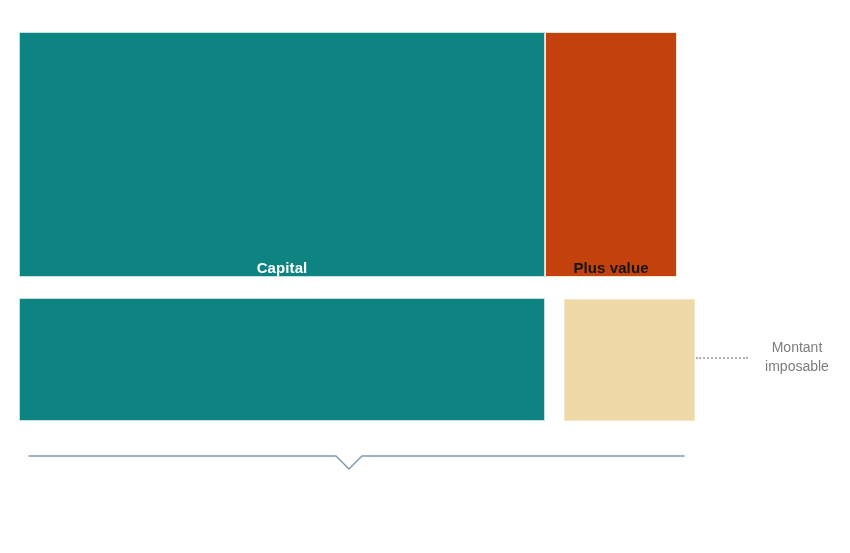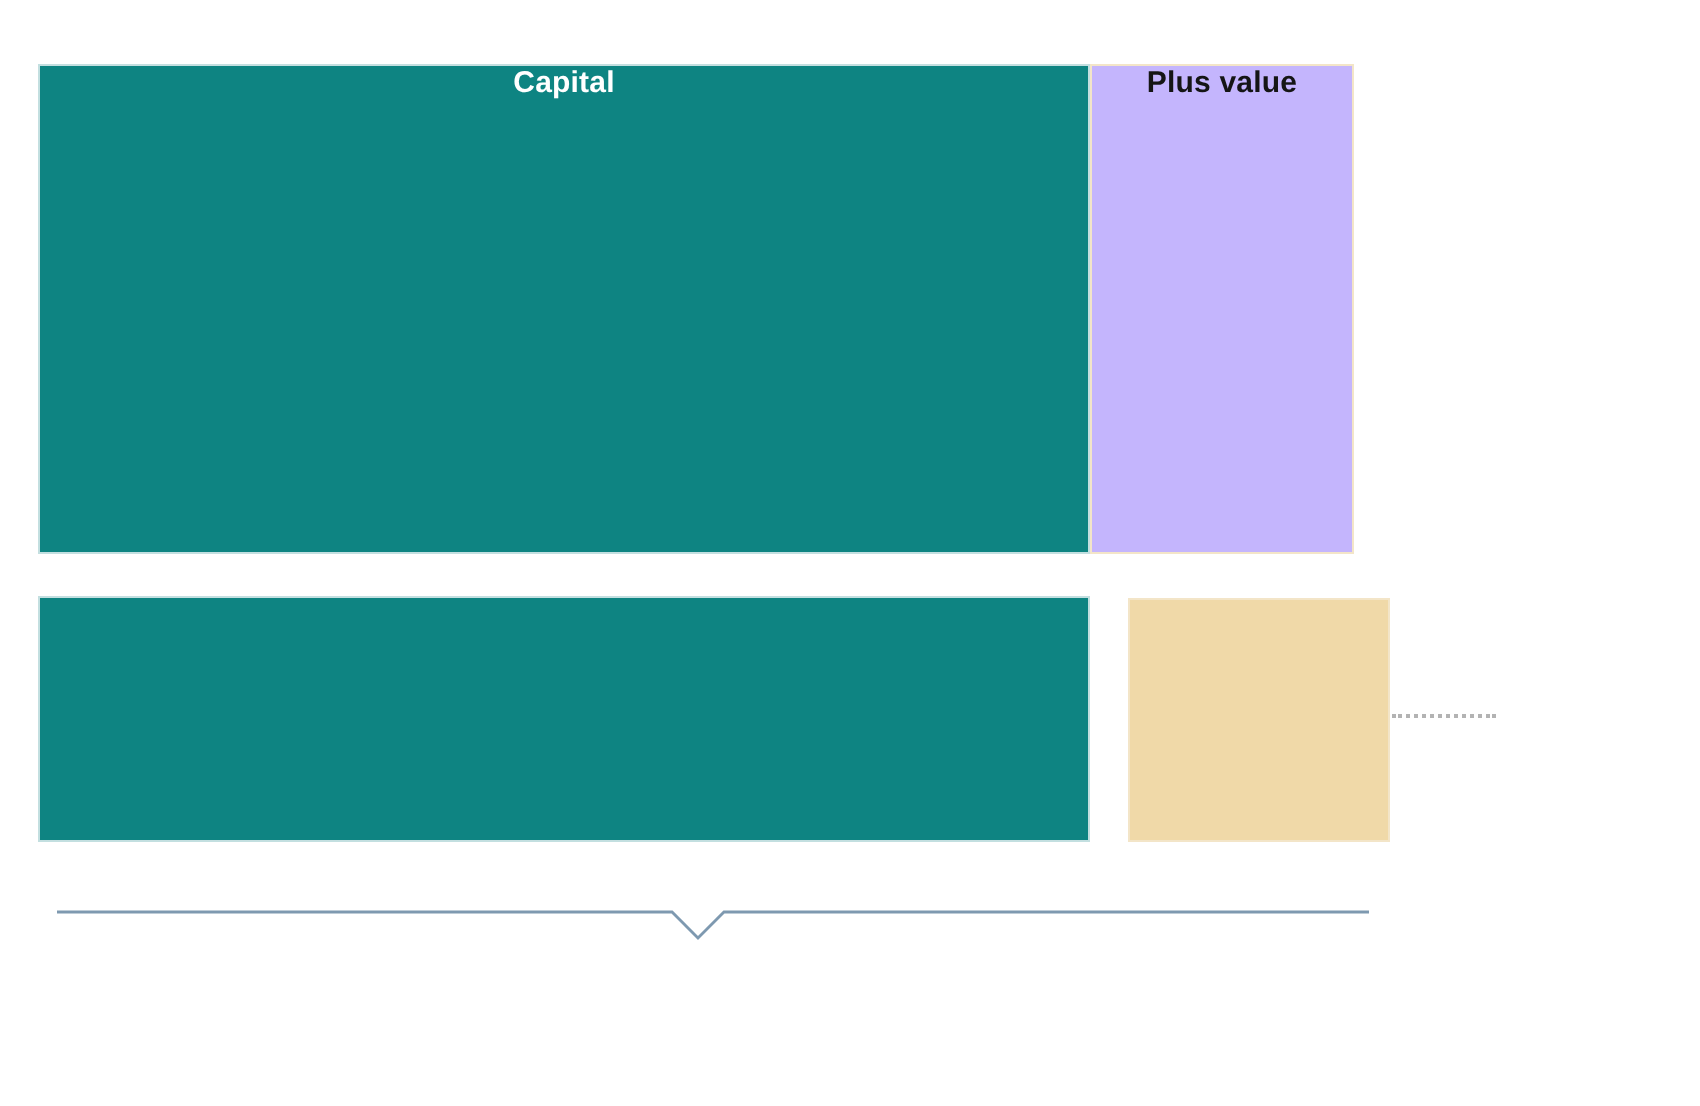--- a/index.html
+++ b/index.html
@@ -17,7 +17,7 @@
   .rect {
     position: absolute;
     display: flex;
-    align-items: flex-start;
+    align-items: flex-end;
     justify-content: center;
     text-align: center;
   }

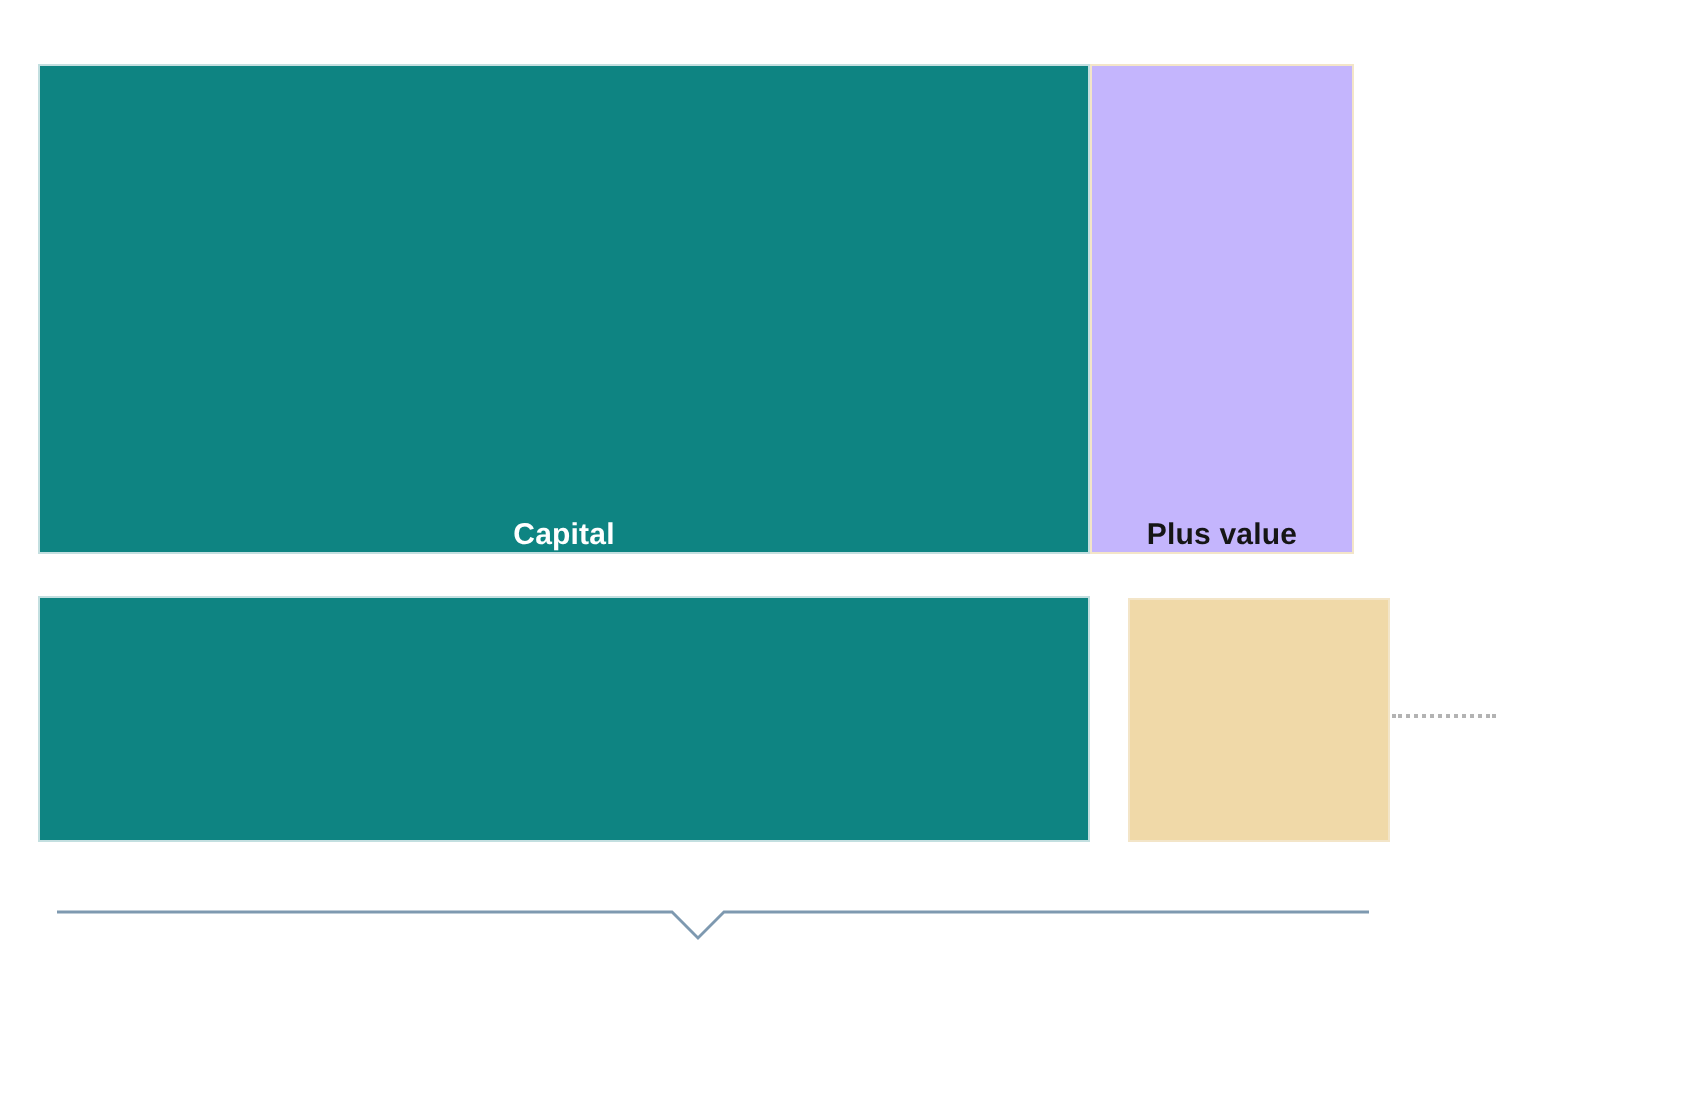--- a/index.html
+++ b/index.html
@@ -78,7 +78,7 @@
     <span class="rect-label">Capital</span>
   </div>
 
-  <div class="rect beige" id="plusvalue-row1" style="background-color: #c4b5fd;">
+  <div class="rect beige" id="plusvalue-row1" style="background-color: #c2410c;">
     <span class="rect-label">Plus value</span>
   </div>
 

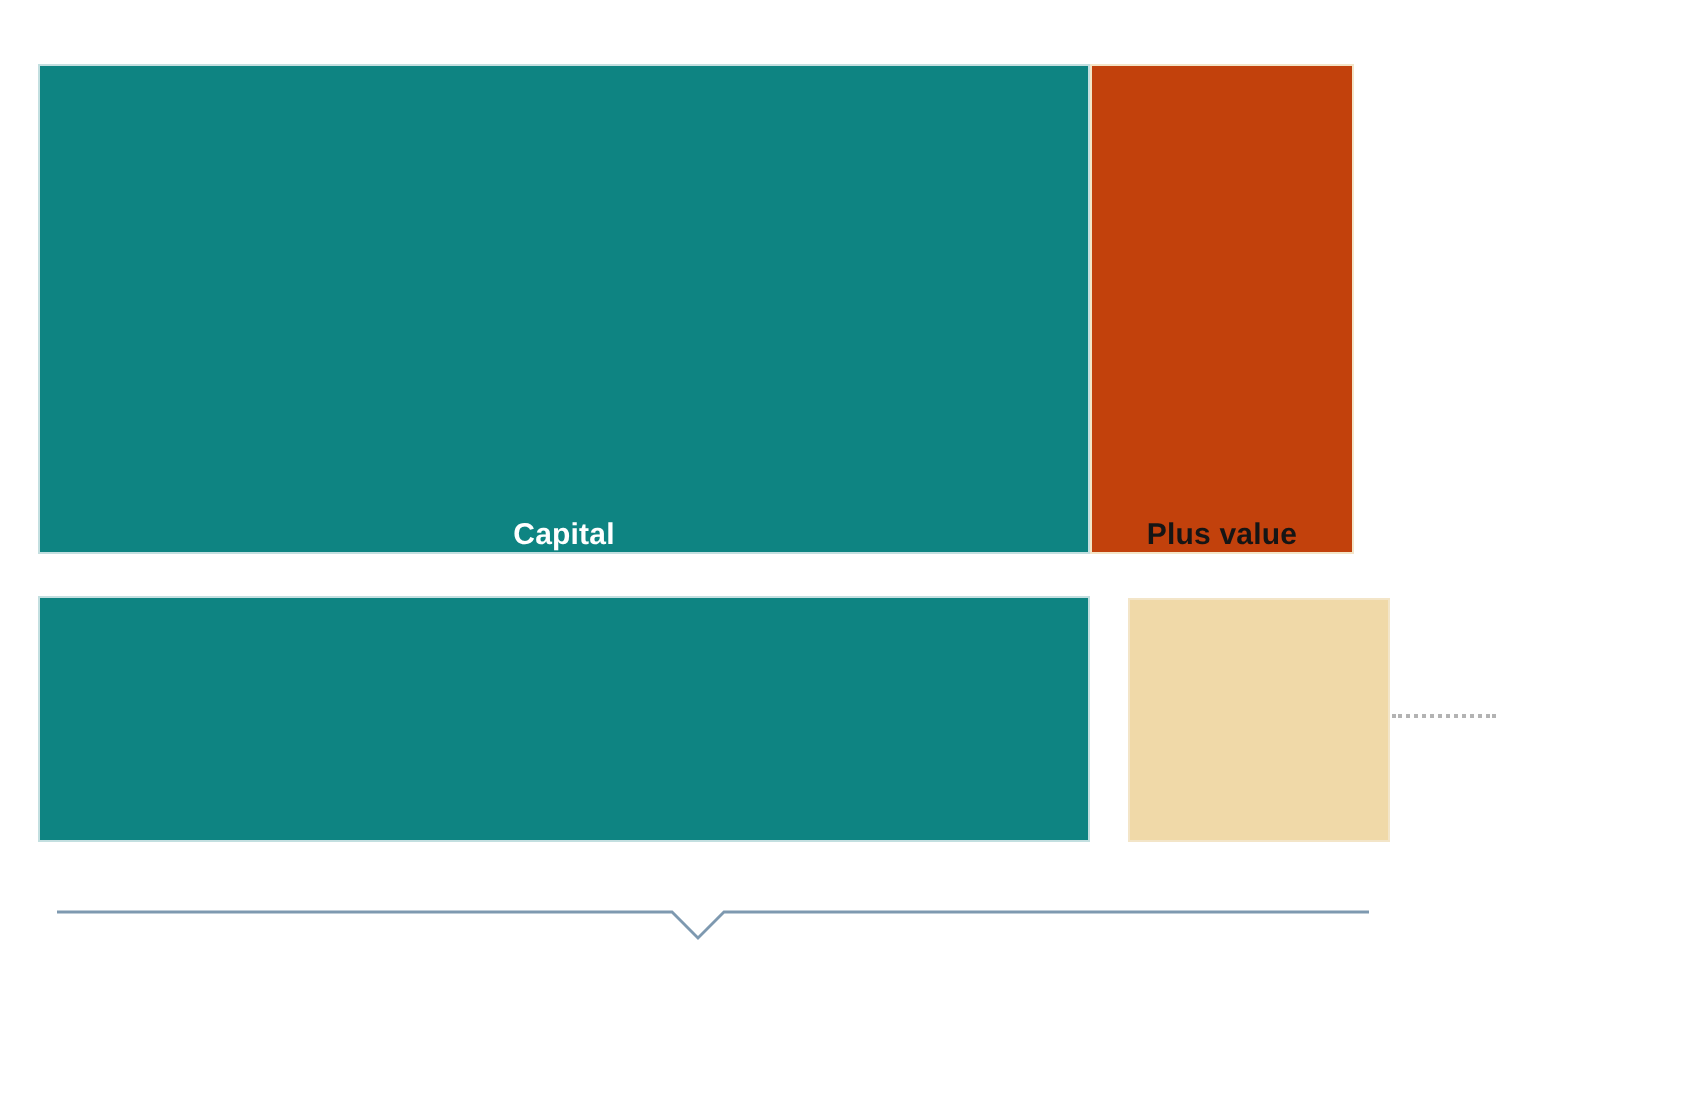--- a/index.html
+++ b/index.html
@@ -88,6 +88,7 @@
 
   <div class="leader" style="border-top-color: rgb(179, 179, 179);"></div>
 
+  <div class="note" id="montant-note" style="color: rgb(124, 124, 124);">Montant imposable</div>
 
   <svg class="bracket" viewBox="0 0 657 26" aria-hidden="true">
     <path d="M 0.5 8 L 308 8 L 321 21 L 334 8 L 656.5 8" style="stroke: rgb(126, 153, 176);"></path>

